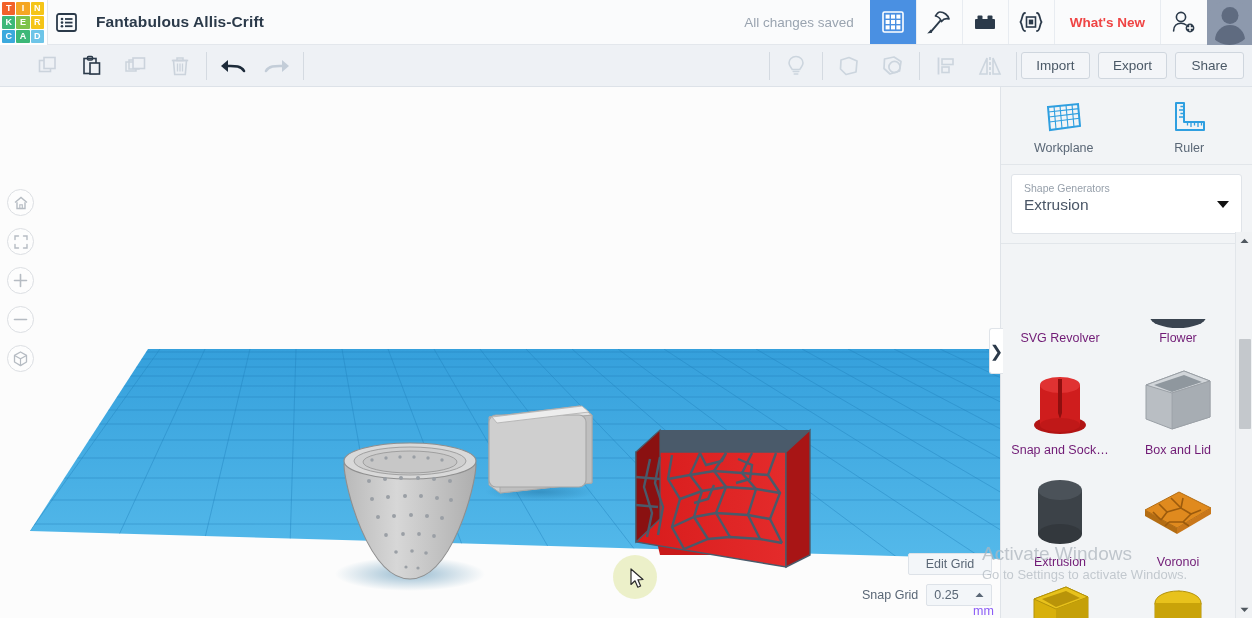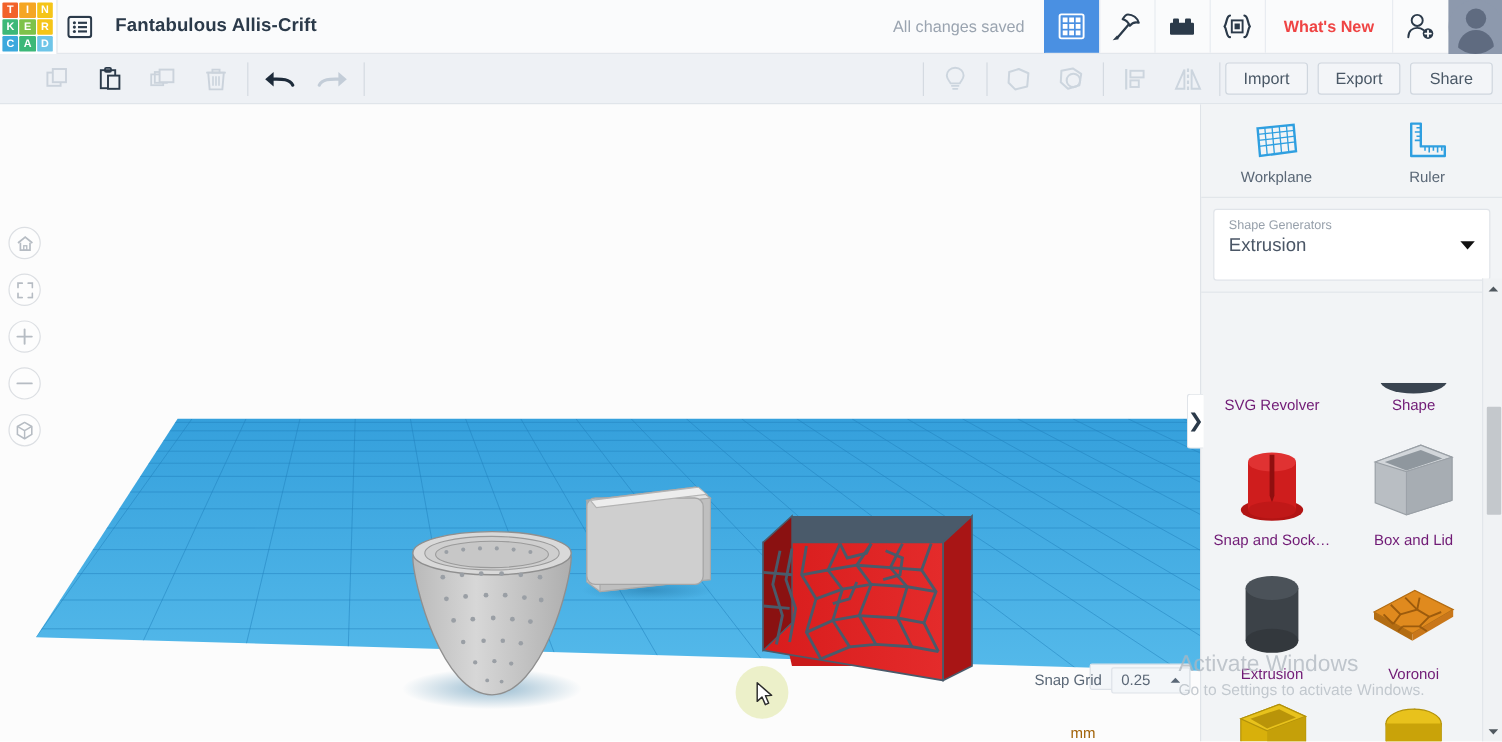--- a/index.html
+++ b/index.html
@@ -649,7 +649,7 @@
               <ellipse cx="30" cy="-2" rx="28" ry="11" fill="#3a4450"></ellipse>
             </svg>
           </div>
-          <div class="shape-label">Shape</div>
+          <div class="shape-label">Flower</div>
         </div>
       </div>
 

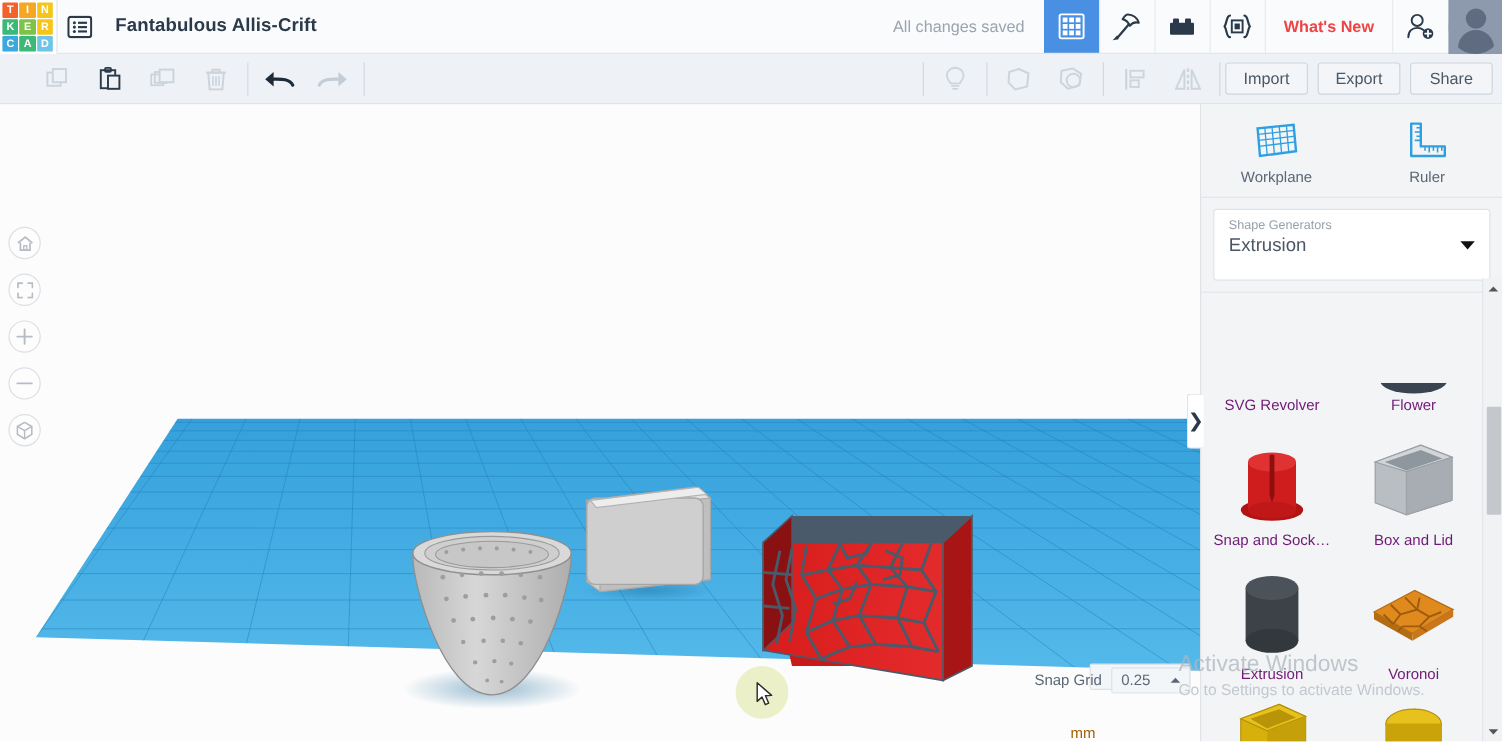--- a/index.html
+++ b/index.html
@@ -127,7 +127,7 @@
     font-size: 12.5px; color: #5a6776; cursor: pointer;
   }
   .snapgrid-row {
-    position: absolute; left: 862px; top: 556px;
+    position: absolute; left: 862px; top: 584px;
     display: flex; align-items: center; gap: 8px;
   }
   .snapgrid-label { font-size: 12.5px; color: #5a6776; }

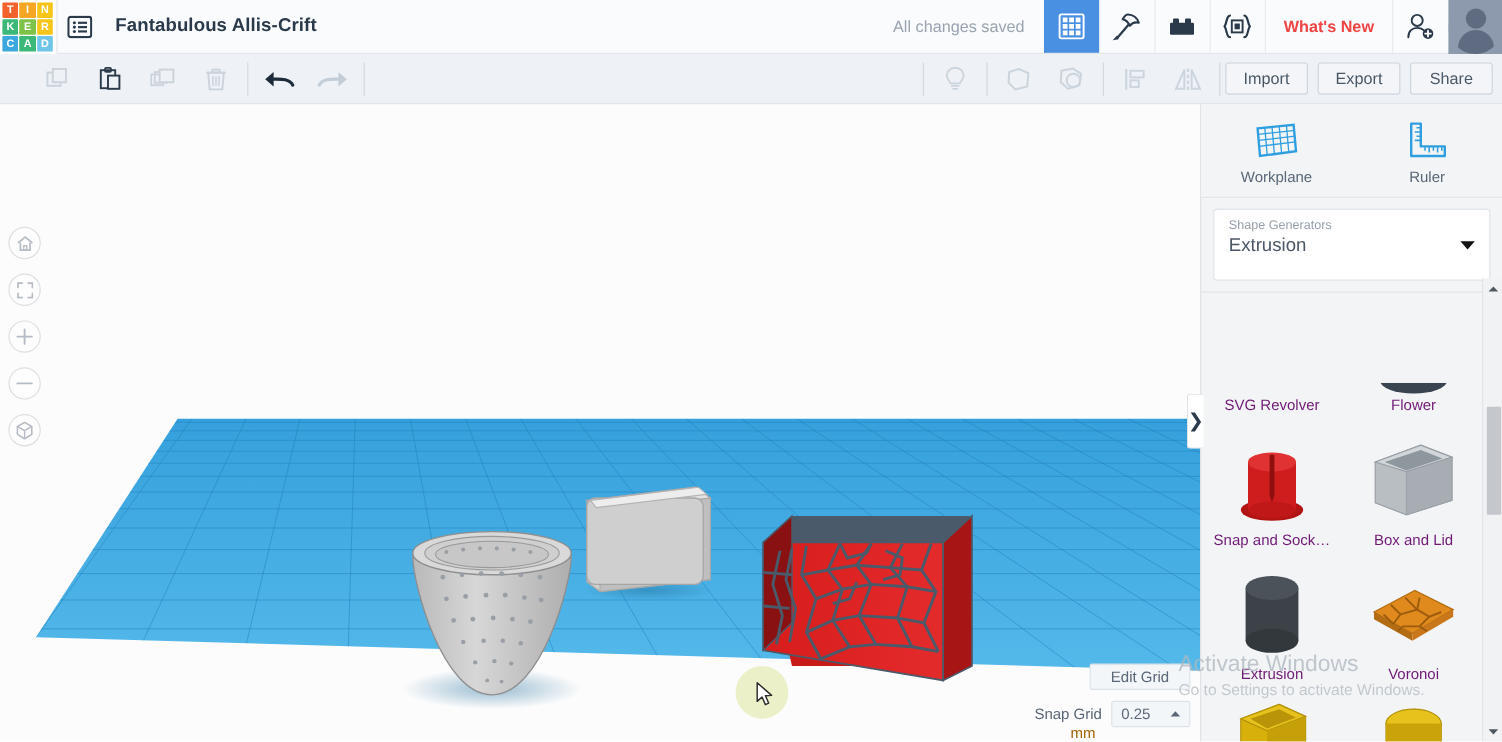--- a/index.html
+++ b/index.html
@@ -139,8 +139,8 @@
   }
   .snapgrid-val { flex: 1; }
   .snapgrid-unit {
-    position: absolute; left: 892px; top: 604px;
-    font-size: 12.5px; color: #a16207;
+    position: absolute; left: 973px; top: 604px;
+    font-size: 12.5px; color: #8b5cf6;
   }
 
   

